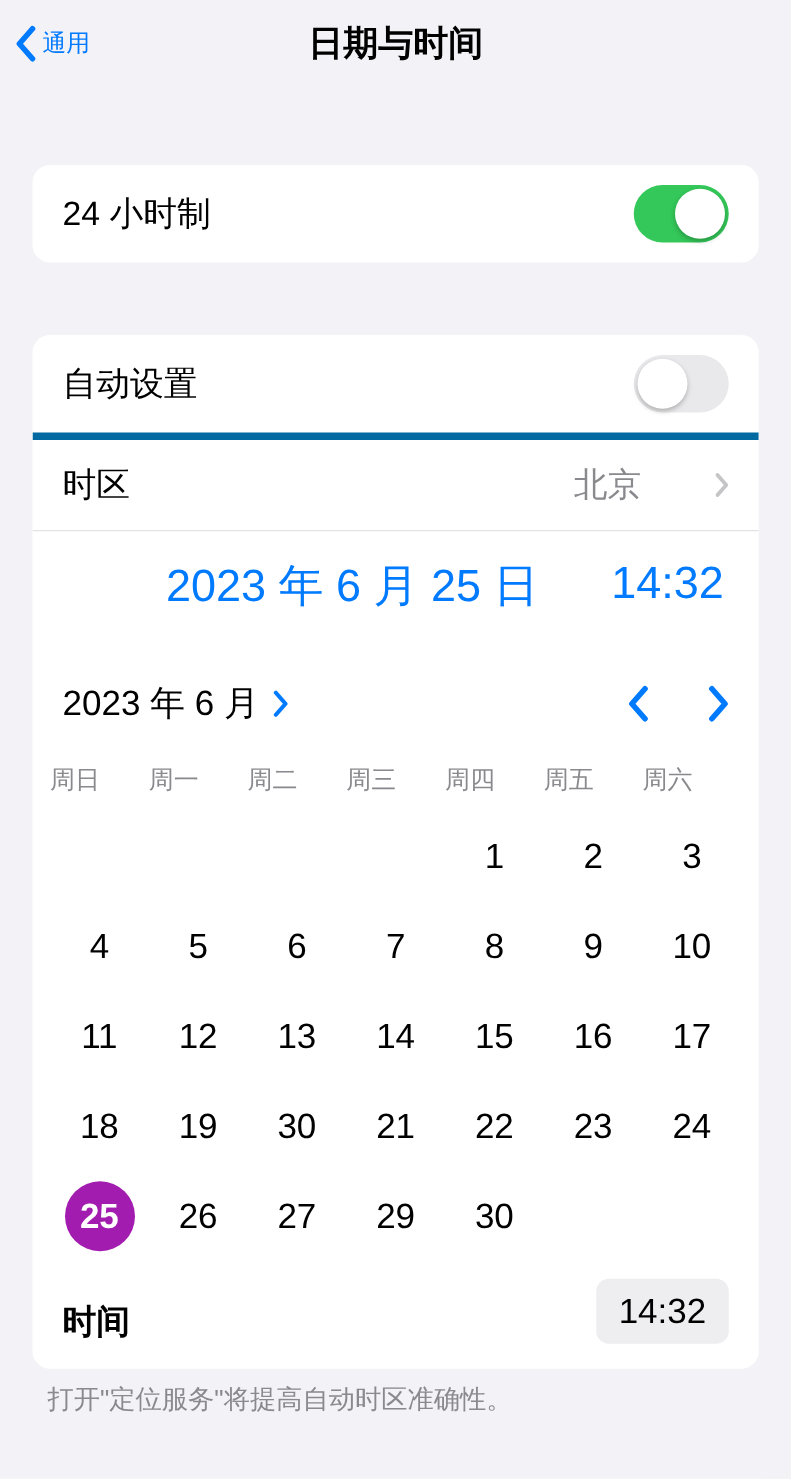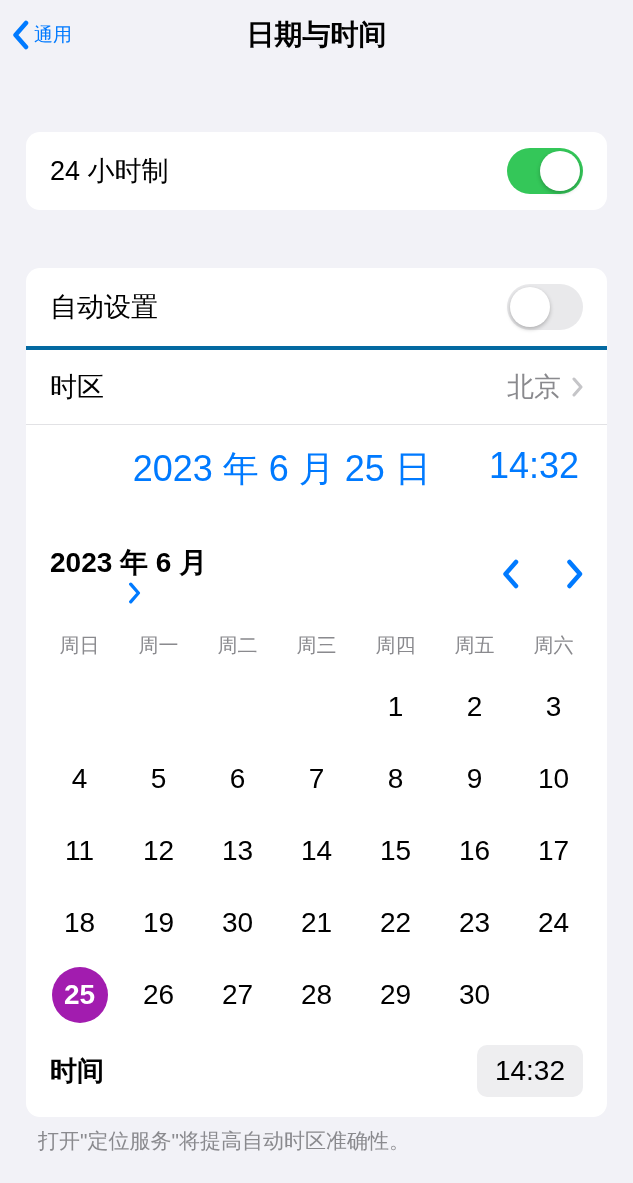--- a/index.html
+++ b/index.html
@@ -51,7 +51,7 @@
       min-height: 78px;
       font-size: 27px;
     }
-    .row + .row { border-top: 4px solid #0369a1; }
+    .row + .row { border-top: 6px solid #0369a1; }
     .row-label { color: #000; }
     .row-value { color: #8a8a8e; font-size: 27px; display: flex; align-items: center; }
     .disclosure { width: 12px; height: 20px; margin-left: 10px; }

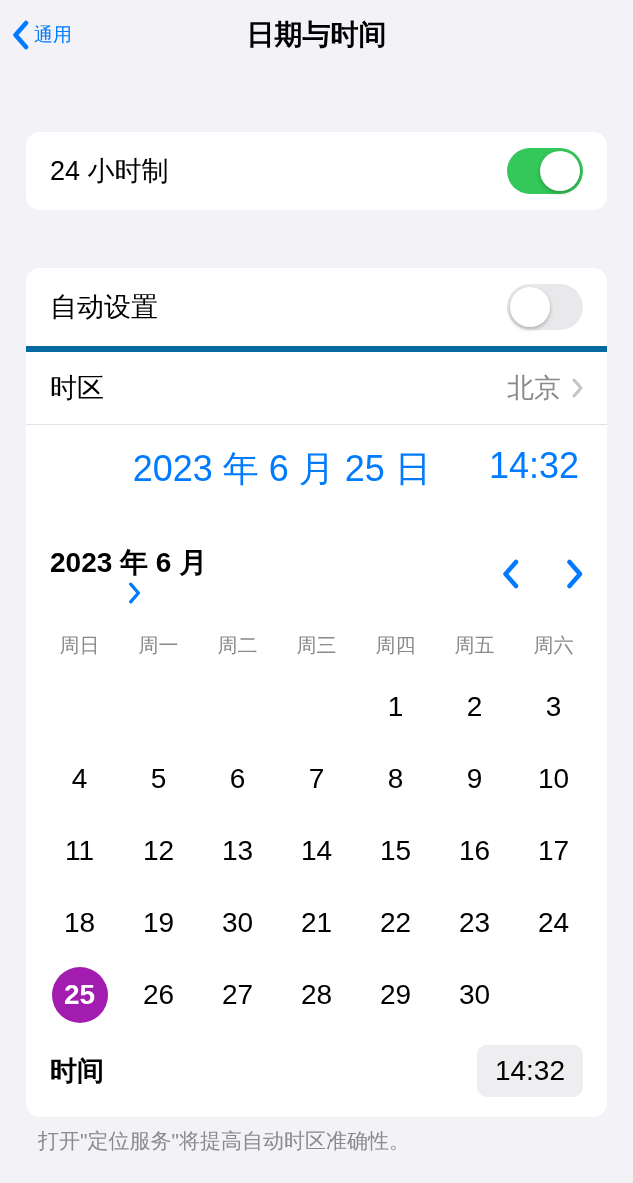--- a/index.html
+++ b/index.html
@@ -53,7 +53,7 @@
     }
     .row + .row { border-top: 6px solid #0369a1; }
     .row-label { color: #000; }
-    .row-value { color: #8a8a8e; font-size: 27px; display: flex; align-items: center; }
+    .row-value { color: #8a8a8e; font-size: 27px; display: flex; align-items: center; gap: 48px; }
     .disclosure { width: 12px; height: 20px; margin-left: 10px; }
     .toggle {
       width: 76px; height: 46px;

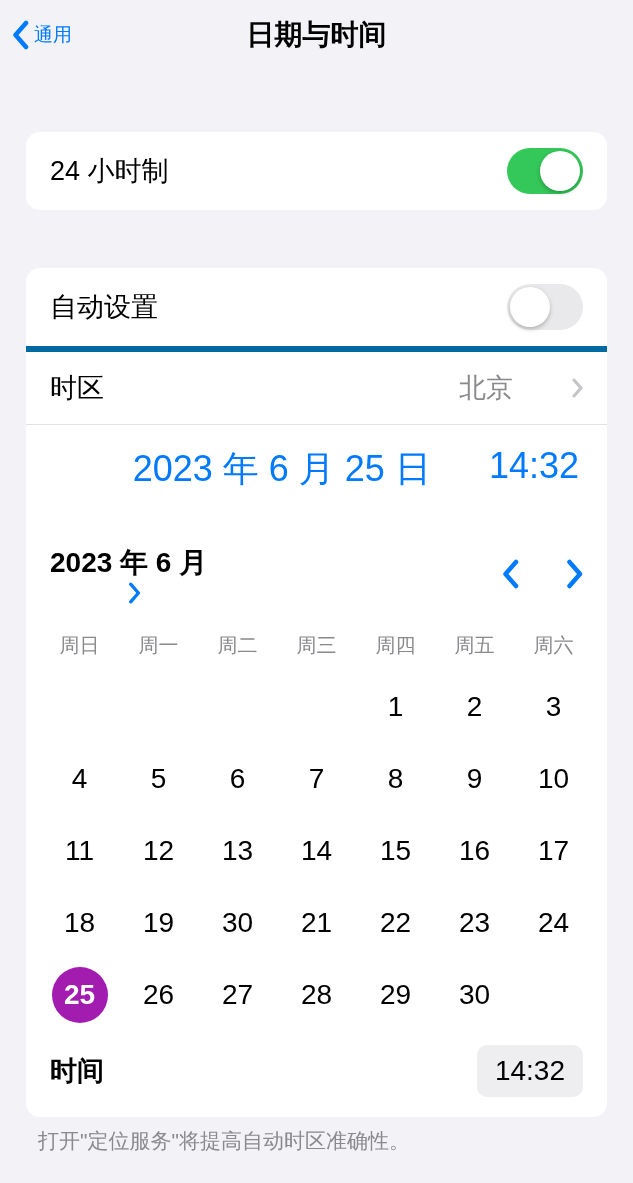--- a/index.html
+++ b/index.html
@@ -90,11 +90,10 @@
     }
     .cal-title {
       font-size: 28px;
-      font-weight: 700;
-      display: flex;
-      align-items: center;
-      cursor: pointer;
-      flex-direction: column;
+      font-weight: 400;
+      display: flex;
+      align-items: center;
+      cursor: pointer;
     }
     .cal-title-chev { width: 14px; height: 22px; margin-left: 10px; }
     .cal-nav { display: flex; gap: 46px; }

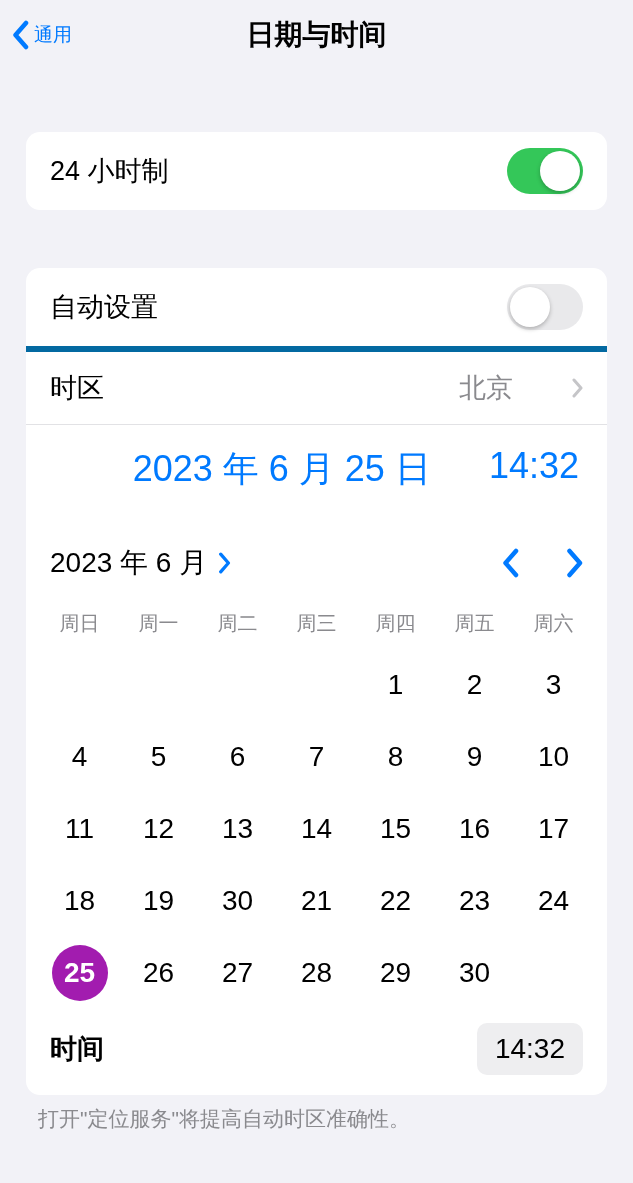--- a/index.html
+++ b/index.html
@@ -105,7 +105,7 @@
     }
     .weekday-row { margin-top: 6px; }
     .weekday {
-      text-align: center;
+      text-align: left;
       font-size: 20px;
       color: #8a8a8e;
       font-weight: 500;

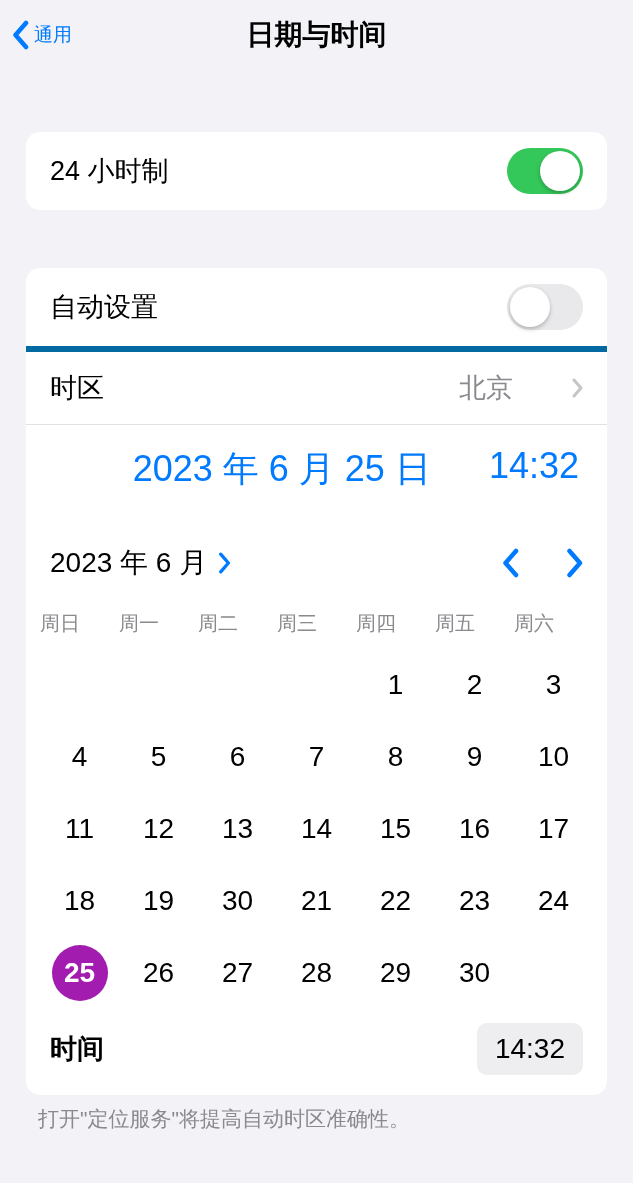--- a/index.html
+++ b/index.html
@@ -313,9 +313,6 @@
           <div class="day-num">27</div>
         </div>
         <div class="day-cell">
-          <div class="day-num">28</div>
-        </div>
-        <div class="day-cell">
           <div class="day-num">29</div>
         </div>
         <div class="day-cell">

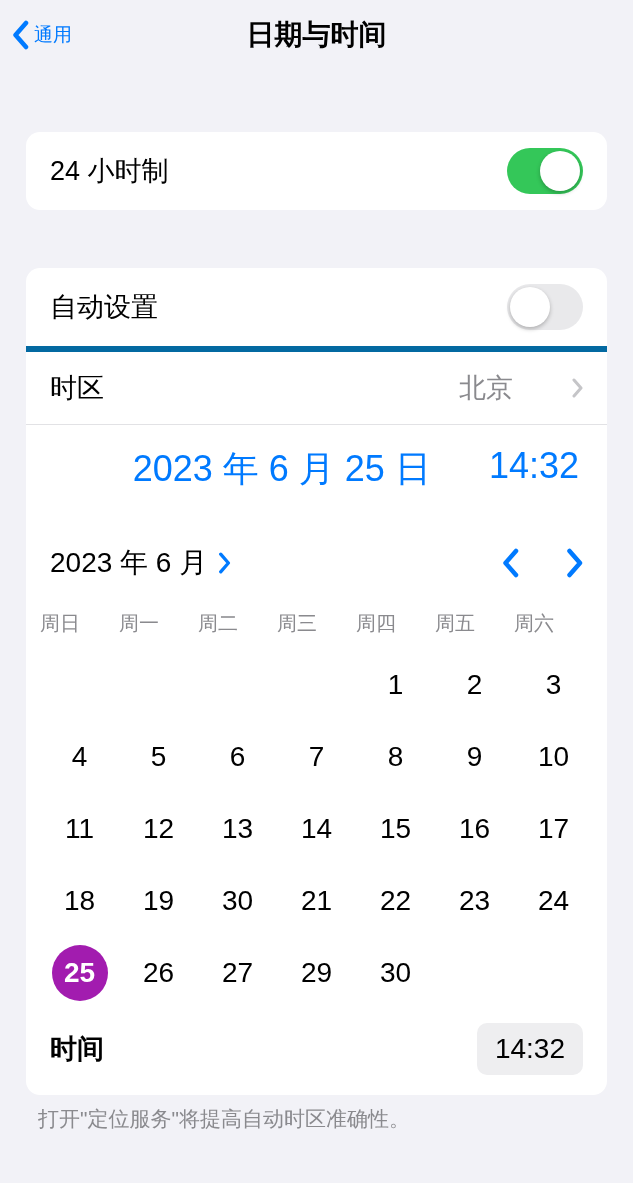--- a/index.html
+++ b/index.html
@@ -129,7 +129,7 @@
     .day-cell.selected .day-num { background: #a21caf; color: #fff; font-weight: 700; text-align: right; }
     .time-row {
       display: flex;
-      align-items: center;
+      align-items: flex-end;
       justify-content: space-between;
       padding: 14px 24px 20px;
       font-size: 27px;

